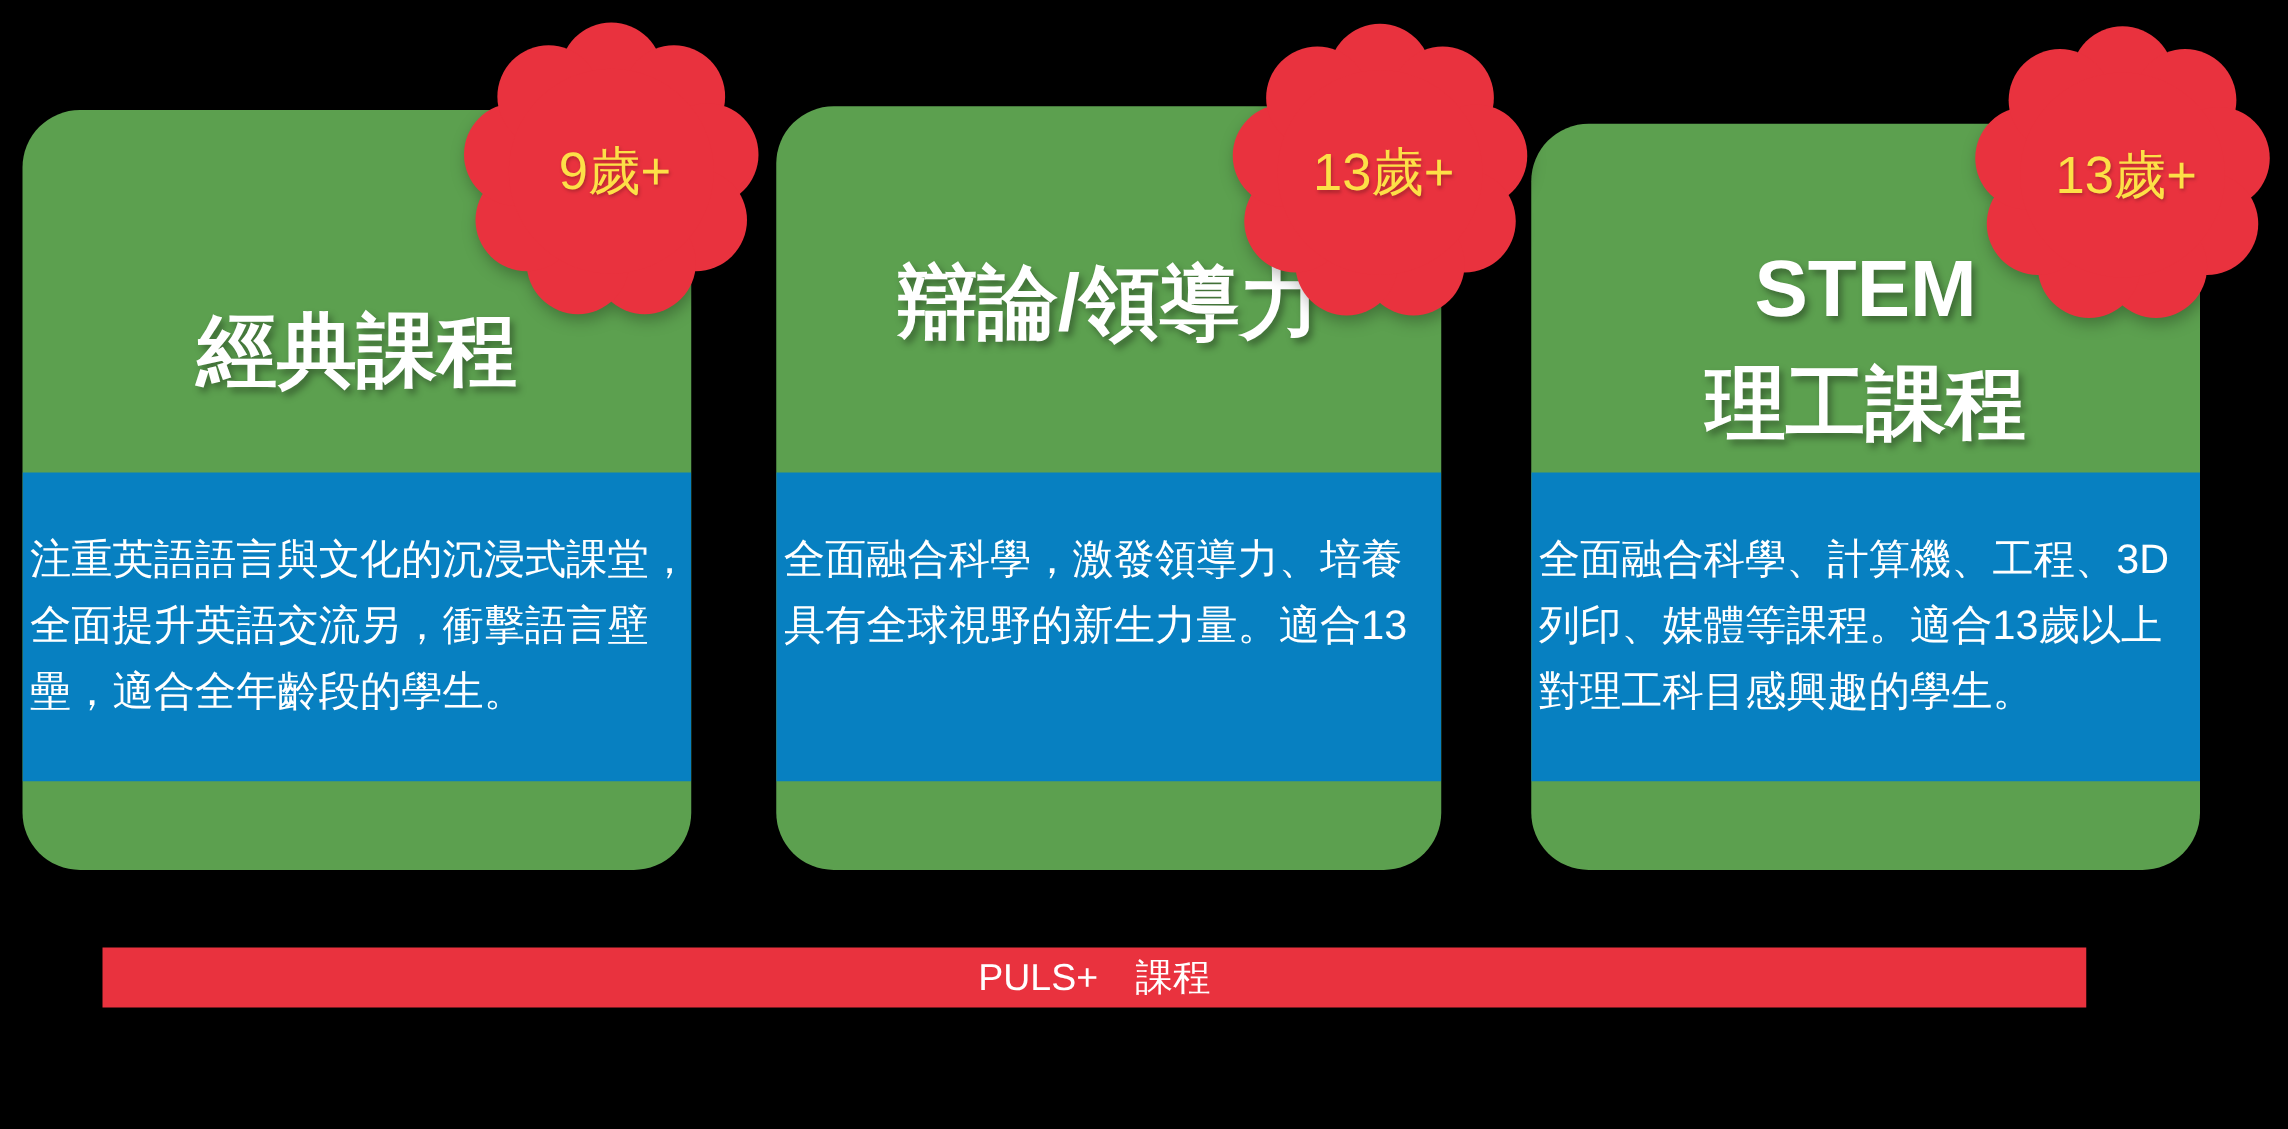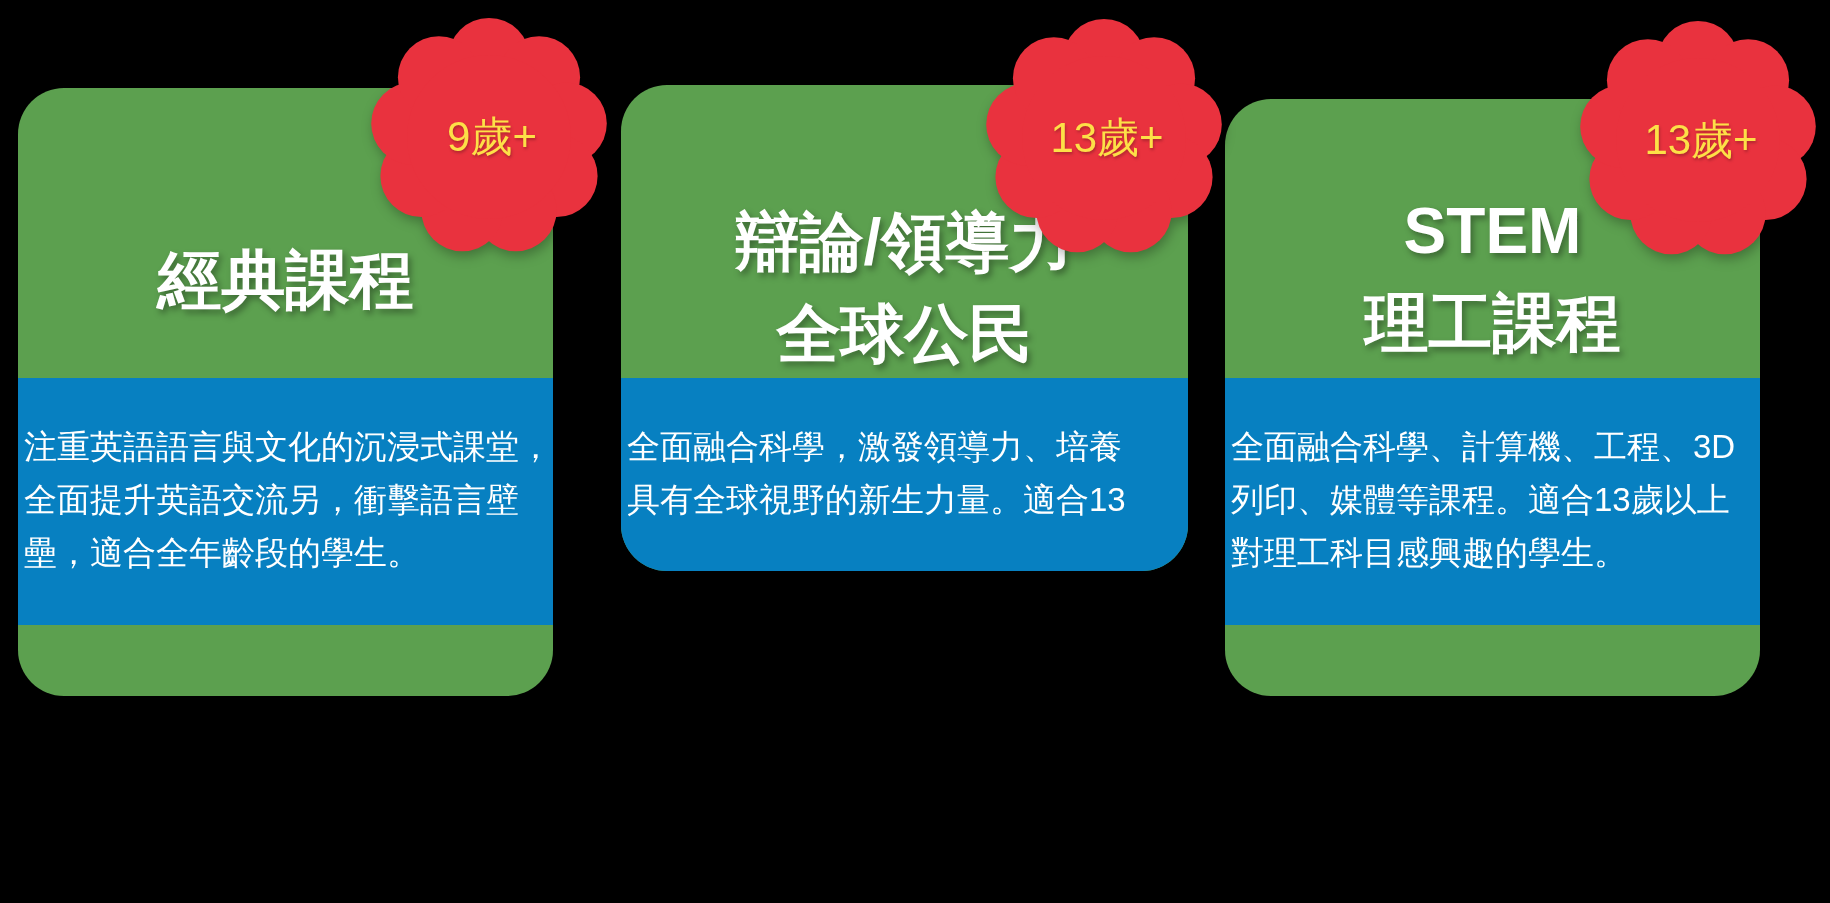--- a/index.html
+++ b/index.html
@@ -11,7 +11,7 @@
     position:absolute; background:#5ca04f; border-radius:46px; overflow:hidden;
   }
   #card-1 { left:18px;  top:88px; width:535px; height:608px; }
-  #card-2 { left:621px; top:85px; width:532px; height:486px;padding-left:35px; }
+  #card-2 { left:621px; top:85px; width:532px; height:611px; }
   #card-3 { left:1225px;top:99px; width:535px; height:597px; }
 
   .band-blue { position:absolute; left:0; right:0; height:247px; background:#0780c1; }

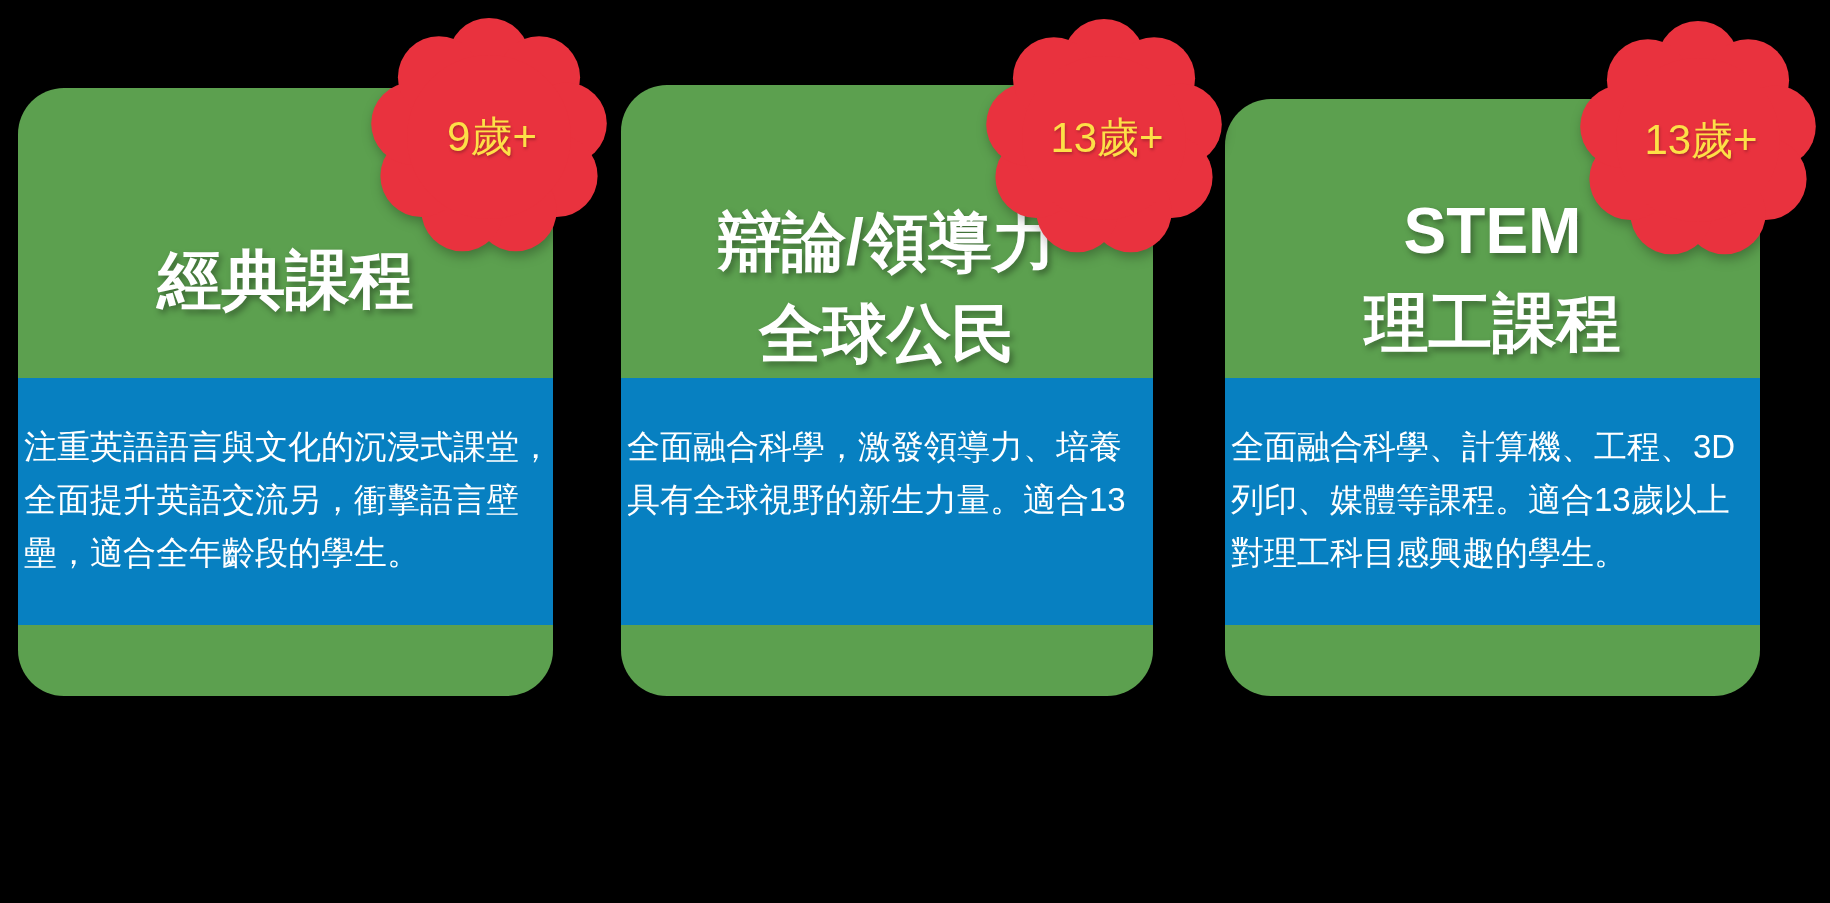--- a/index.html
+++ b/index.html
@@ -79,7 +79,6 @@
     <div class="band-blue"></div>
     <div class="card-title">
       <div>辯論/領導力</div>
-      <div>全球公民</div>
     </div>
     <div class="card-body">
       <div>全面融合科學，激發領導力、培養</div>

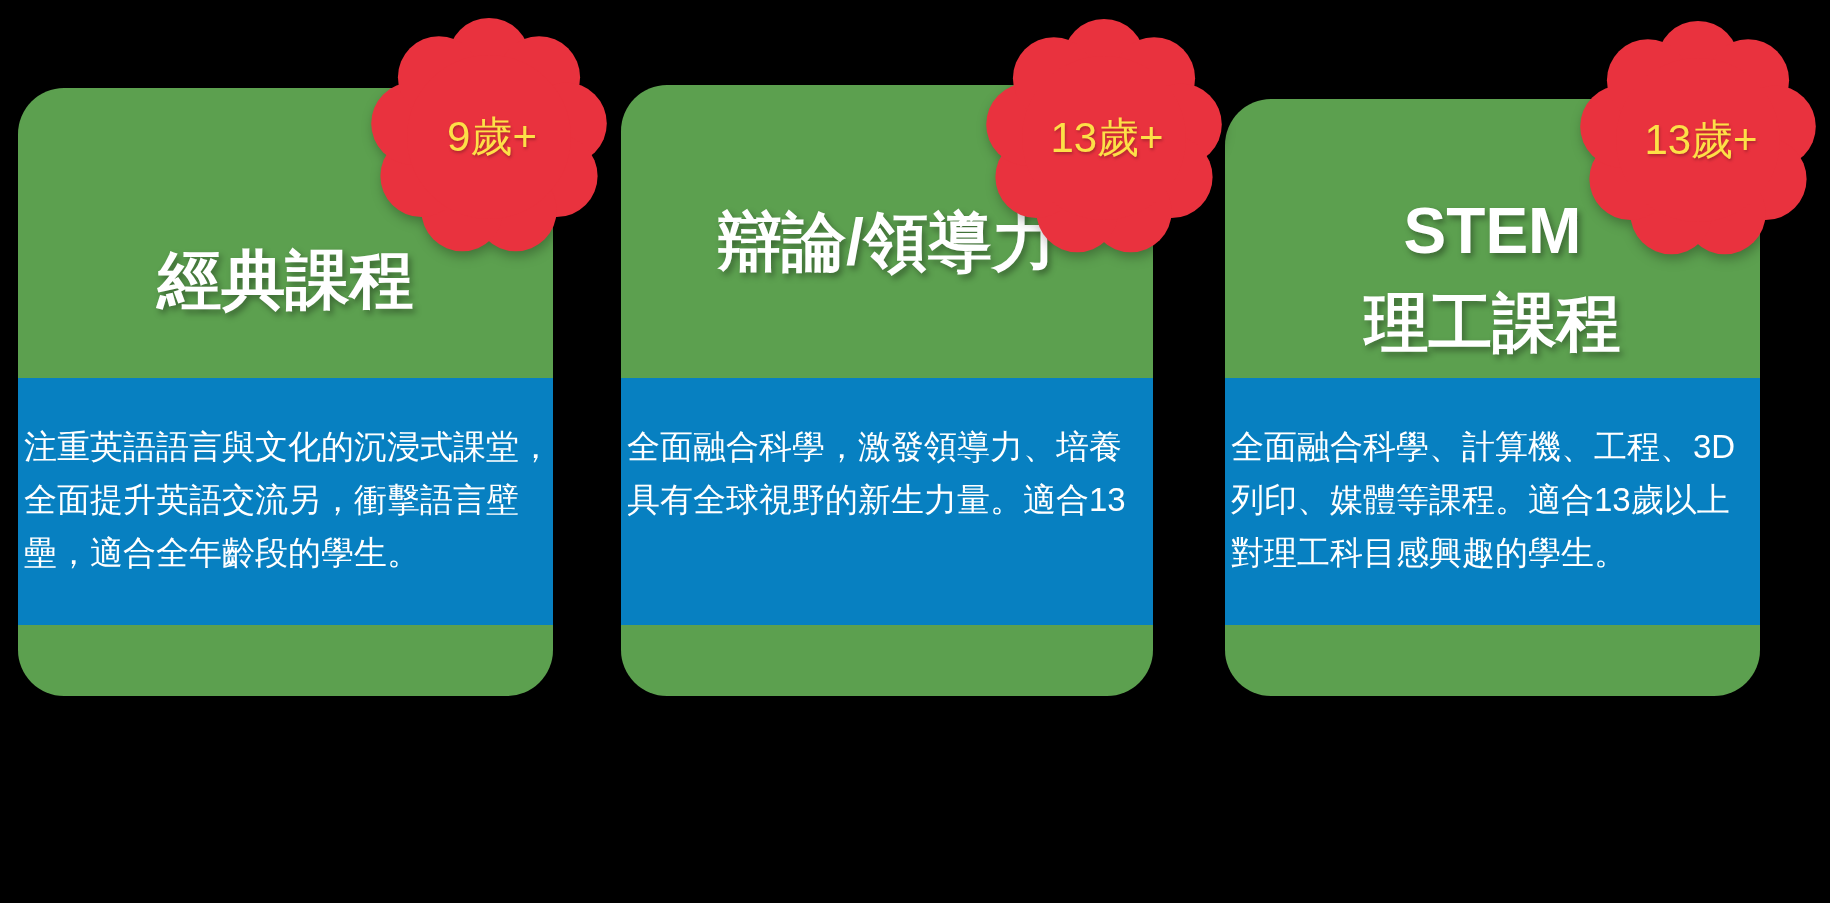--- a/index.html
+++ b/index.html
@@ -153,6 +153,9 @@
     <span class="badge-label">13歲+</span>
   </div>
 
+  <div class="banner-red">
+    <span>PULS+　課程</span>
+  </div>
 
 </div>
 

